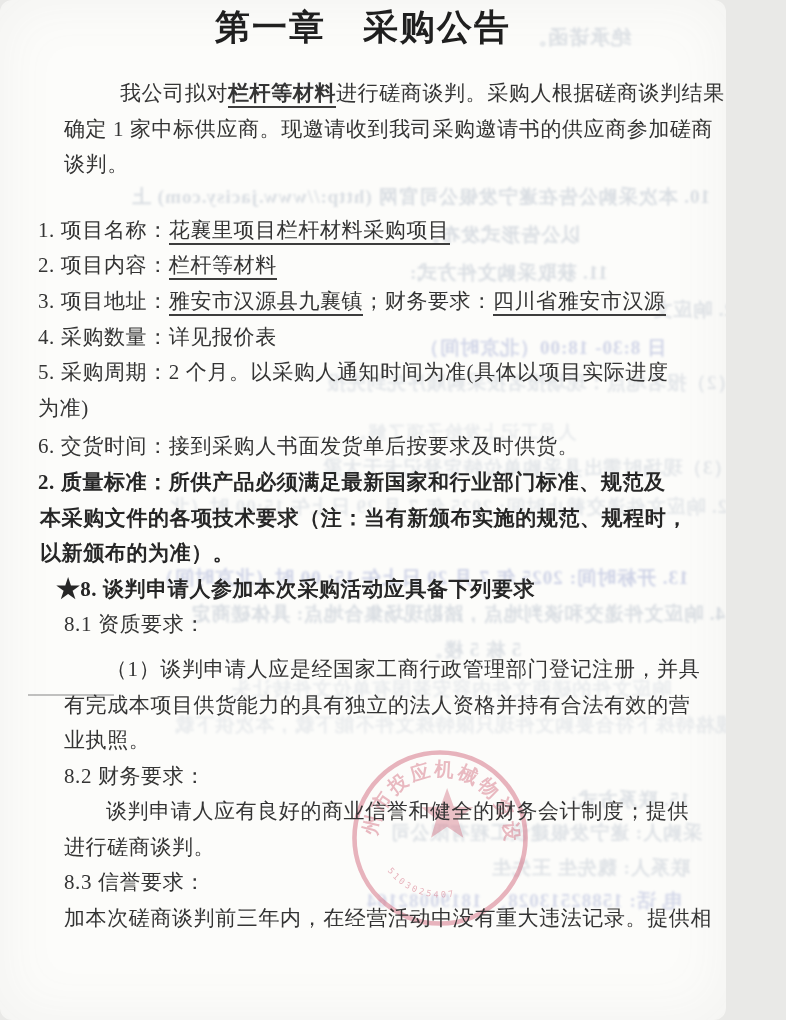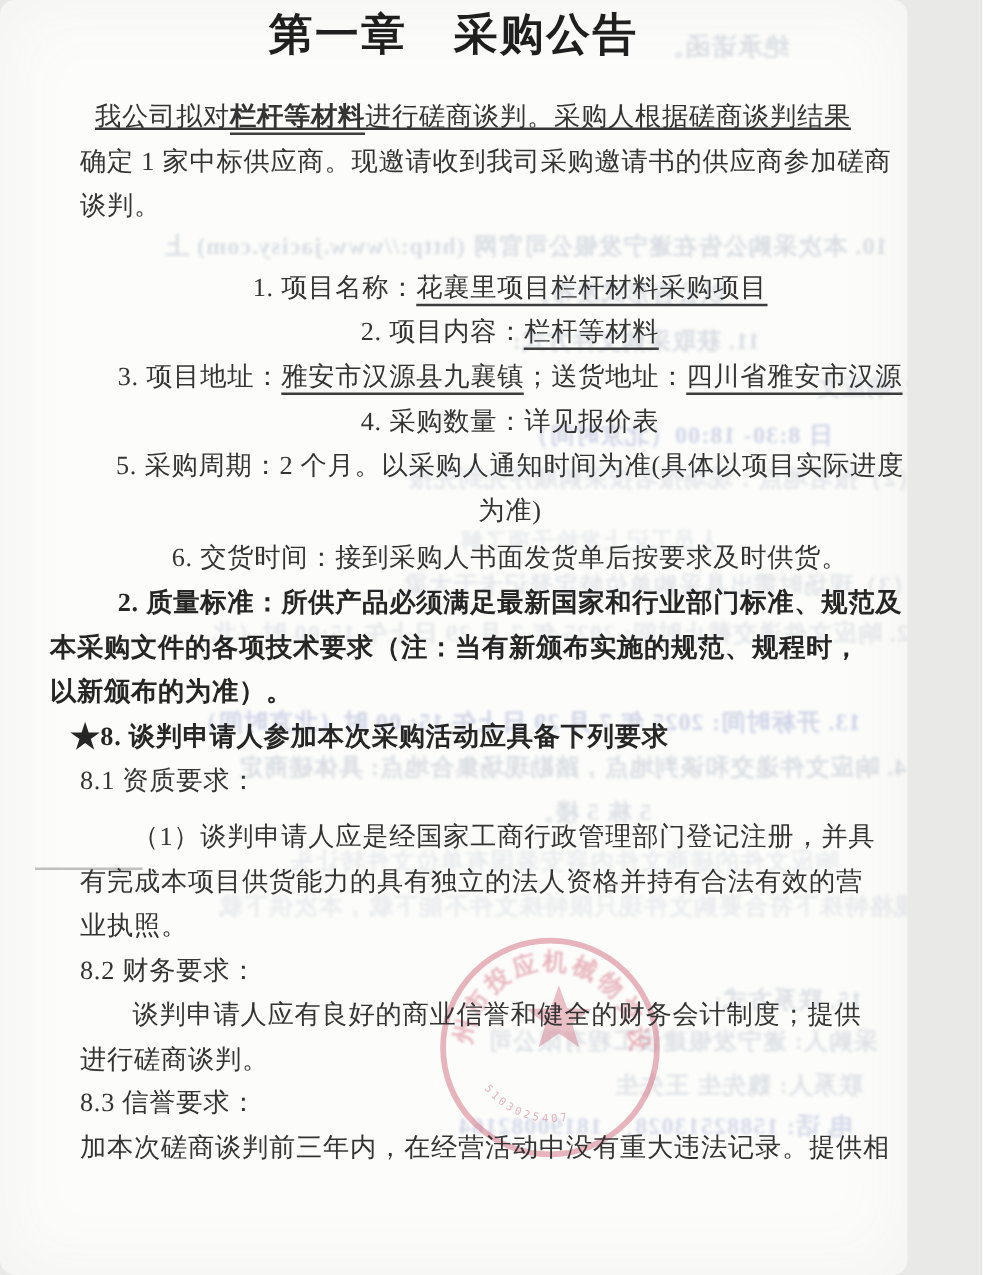--- a/index.html
+++ b/index.html
@@ -32,7 +32,7 @@
     letter-spacing:0.6px;
     white-space:nowrap;
   }
-  .line.p1  {padding-left:76px;text-decoration:underline;}
+  .line.p1  {padding-left:120px;}
   .line.m   {padding-left:64px;}
   .line.num {padding-left:90px;text-align:center;}
   .line.numc{padding-left:40px;}

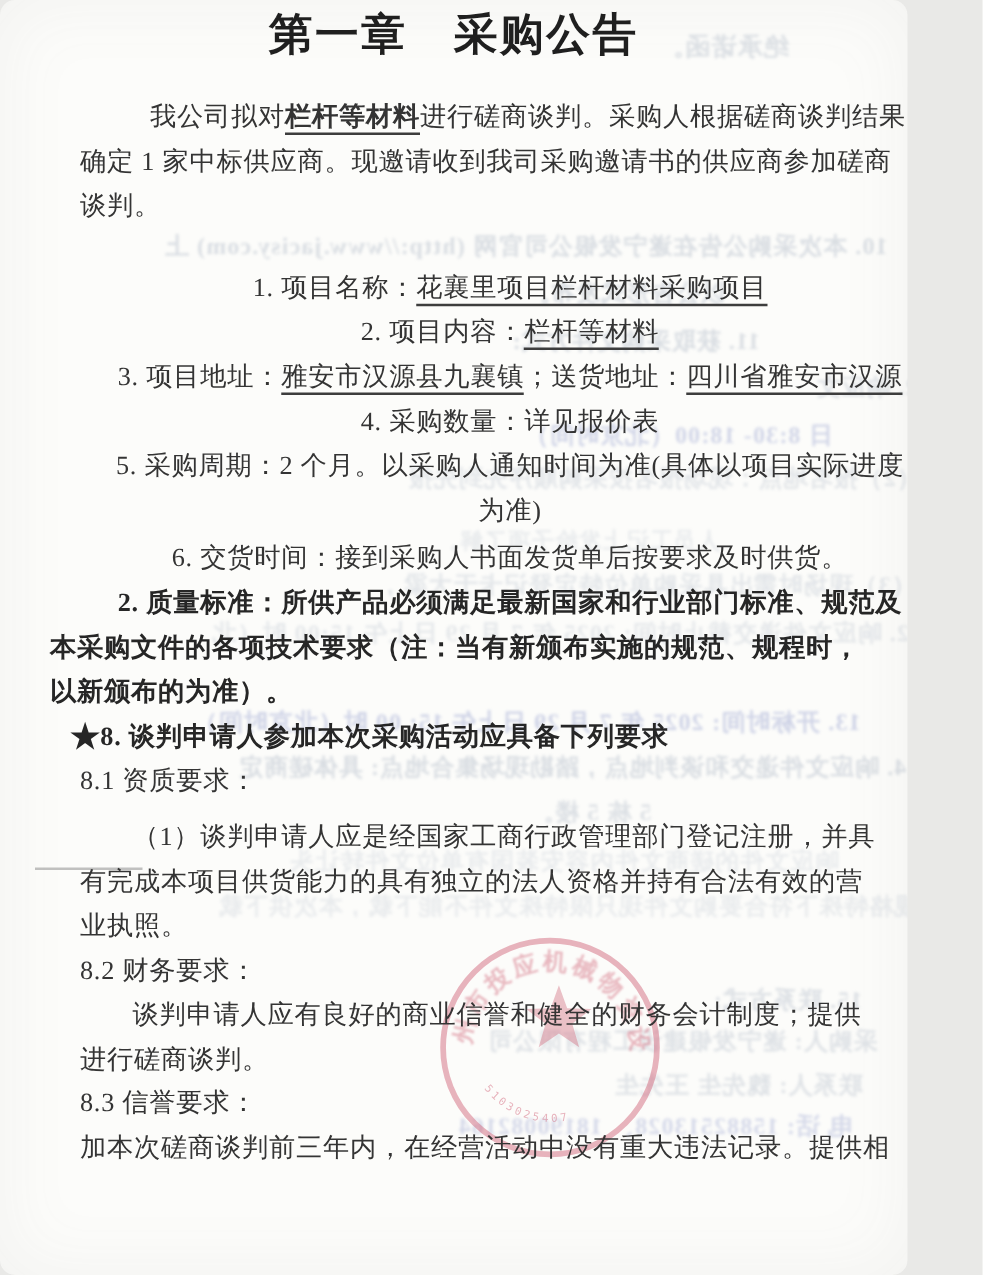--- a/index.html
+++ b/index.html
@@ -34,7 +34,7 @@
   }
   .line.p1  {padding-left:120px;}
   .line.m   {padding-left:64px;}
-  .line.num {padding-left:90px;text-align:center;}
+  .line.num {padding-left:38px;}
   .line.numc{padding-left:40px;}
   .line.par {padding-left:106px;}
   .line.star{padding-left:56px;}

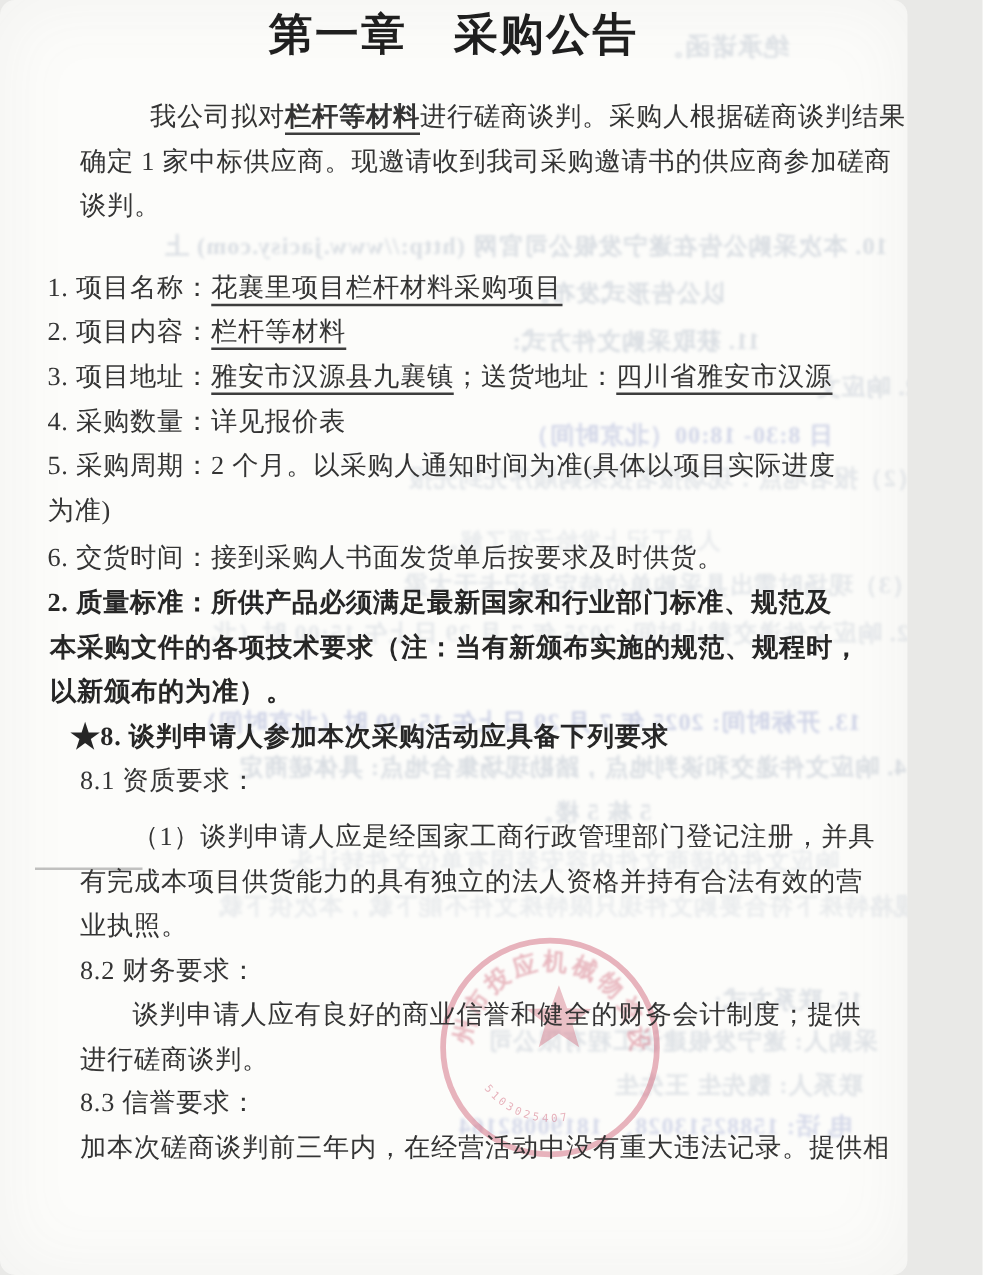--- a/index.html
+++ b/index.html
@@ -98,7 +98,7 @@
       <div class="line m"><span class="seg">谈判。</span></div>
       <div class="line num" style="margin-top: 30px;"><span class="seg">1. 项目名称：</span><span class="seg u">花襄里项目栏杆材料采购项目</span></div>
       <div class="line num"><span class="seg">2. 项目内容：</span><span class="seg u">栏杆等材料</span></div>
-      <div class="line num"><span class="seg">3. 项目地址：</span><span class="seg u">雅安市汉源县九襄镇</span><span class="seg">；送货地址：</span><span class="seg u">四川省雅安市汉源</span></div>
+      <div class="line num"><span class="seg">3. 项目地址：</span><span class="seg u">雅安市汉源县九襄镇</span><span class="seg">；财务要求：</span><span class="seg u">四川省雅安市汉源</span></div>
       <div class="line num"><span class="seg">4. 采购数量：详见报价表</span></div>
       <div class="line num"><span class="seg">5. 采购周期：2 个月。以采购人通知时间为准(具体以项目实际进度</span></div>
       <div class="line num"><span class="seg">为准)</span></div>

